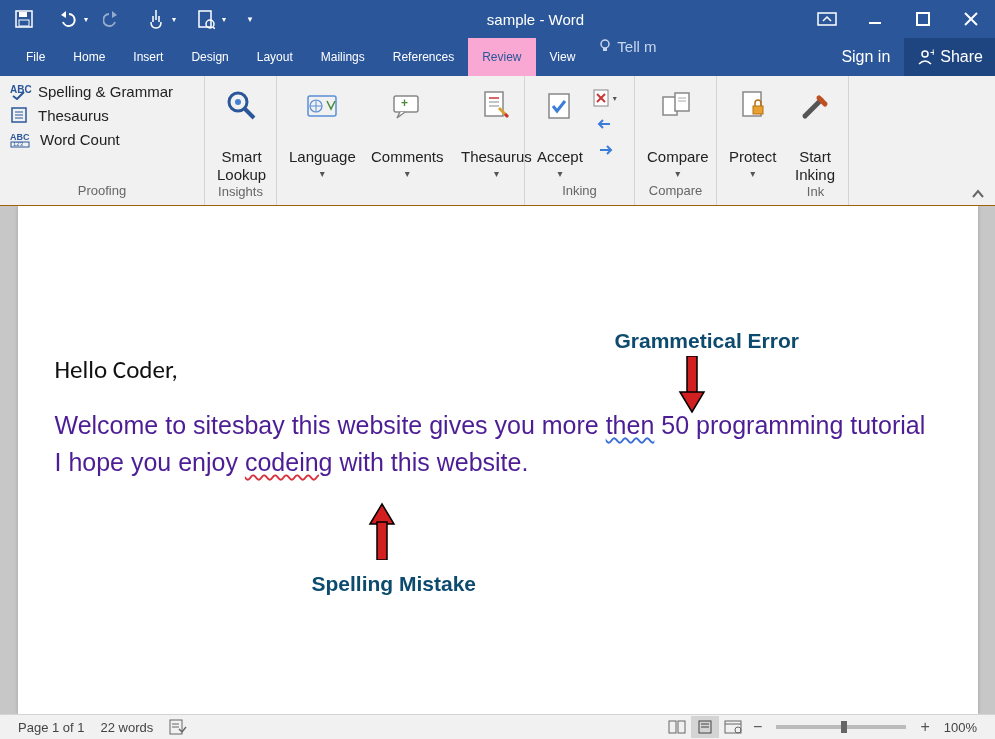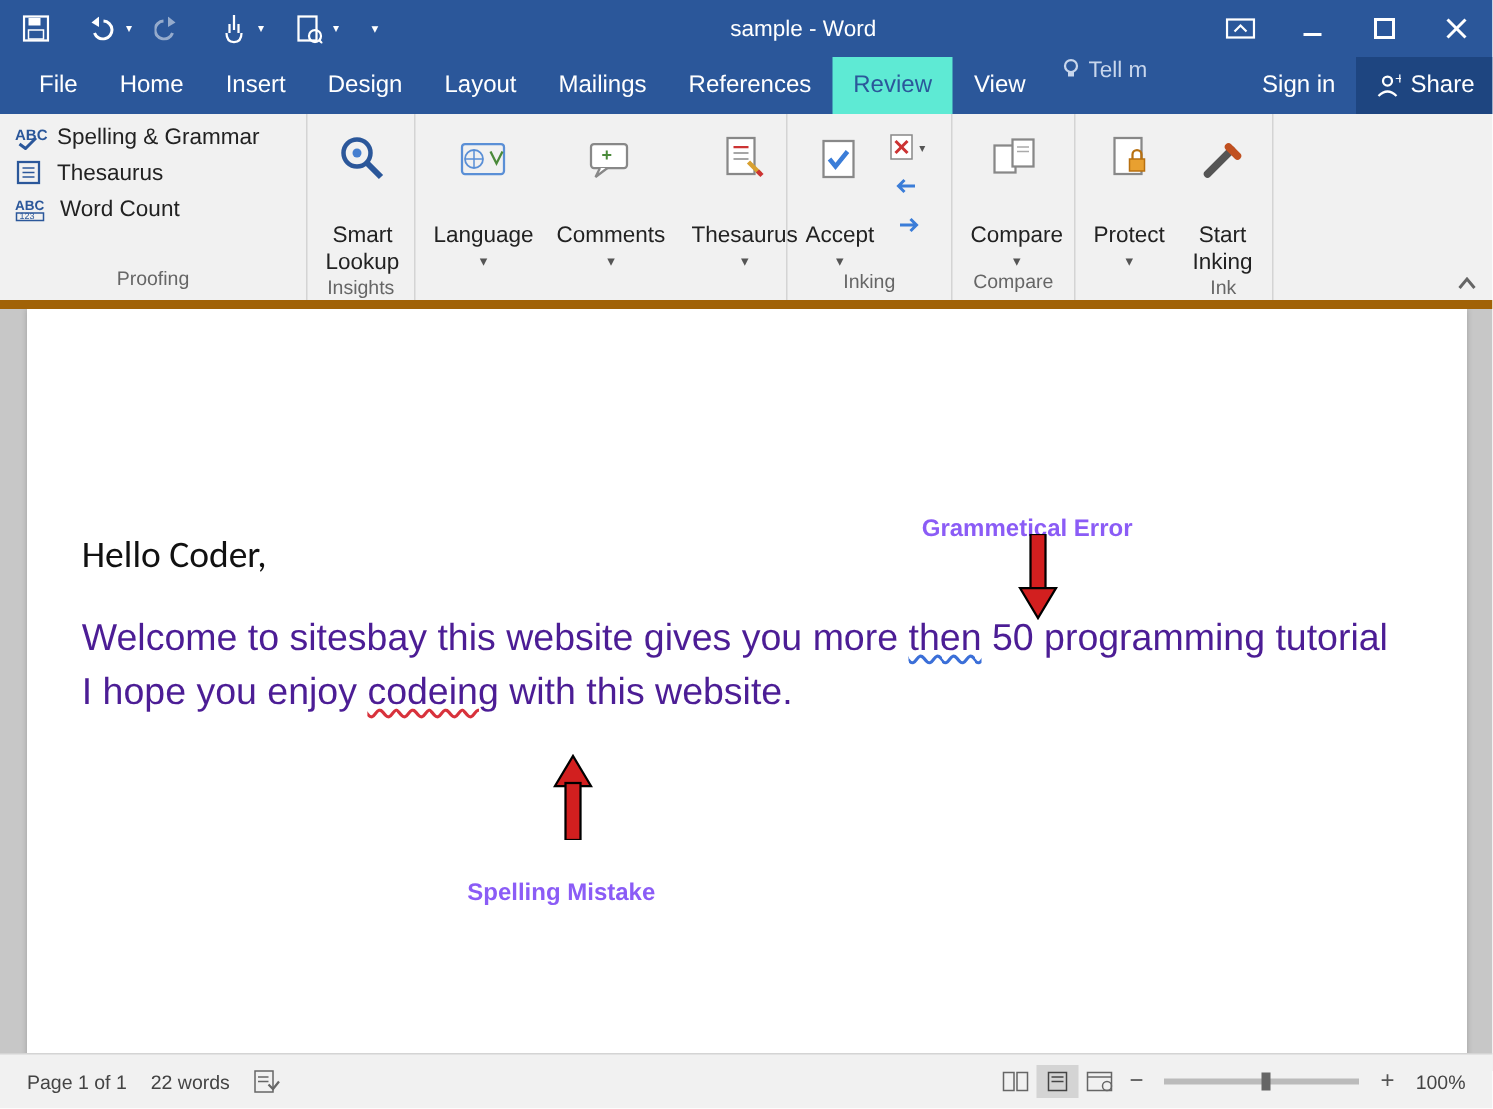--- a/index.html
+++ b/index.html
@@ -15,7 +15,7 @@
 .titlebar .win-btn { width: 48px; height: 38px; display:flex; align-items:center; justify-content:center; cursor:pointer; }
 
 .menubar { height: 38px; background: #2b579a; display: flex; align-items: stretch; padding-left: 12px; }
-.menubar .tab { padding: 0 14px; color: #fff; font-size: 16px; display:flex; align-items:center; cursor:pointer; }
+.menubar .tab { padding: 0 14px; color: #fff; font-size: 12px; display:flex; align-items:center; cursor:pointer; }
 .menubar .tab.active { background: #5eead4; color: #2b579a; }
 .menubar .spacer { flex:1; }
 .menubar .tellme { display:flex; color:#c8d6ec; font-size:15px; padding:0 8px; gap:4px;}

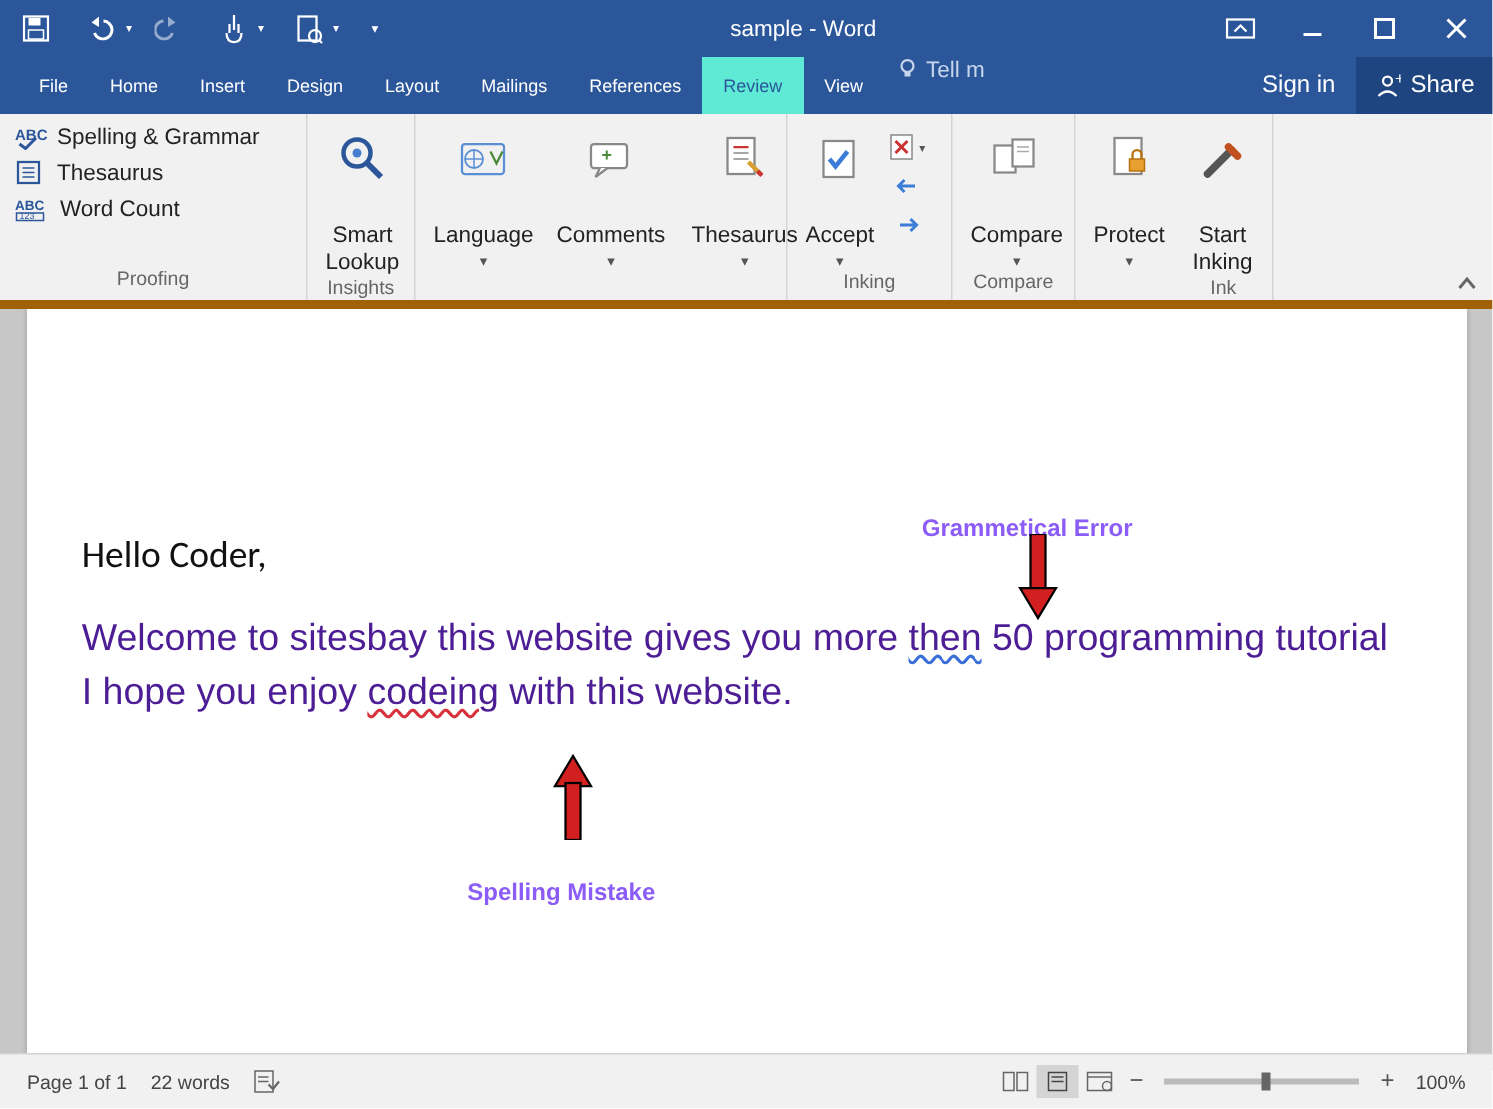--- a/index.html
+++ b/index.html
@@ -16,7 +16,7 @@
 
 .menubar { height: 38px; background: #2b579a; display: flex; align-items: stretch; padding-left: 12px; }
 .menubar .tab { padding: 0 14px; color: #fff; font-size: 12px; display:flex; align-items:center; cursor:pointer; }
-.menubar .tab.active { background: #5eead4; color: #2b579a; }
+.menubar .tab.active { background: #f9a8d4; color: #2b579a; }
 .menubar .spacer { flex:1; }
 .menubar .tellme { display:flex; color:#c8d6ec; font-size:15px; padding:0 8px; gap:4px;}
 .menubar .signin { display:flex; align-items:center; color:#fff; font-size:16px; padding:0 14px; }

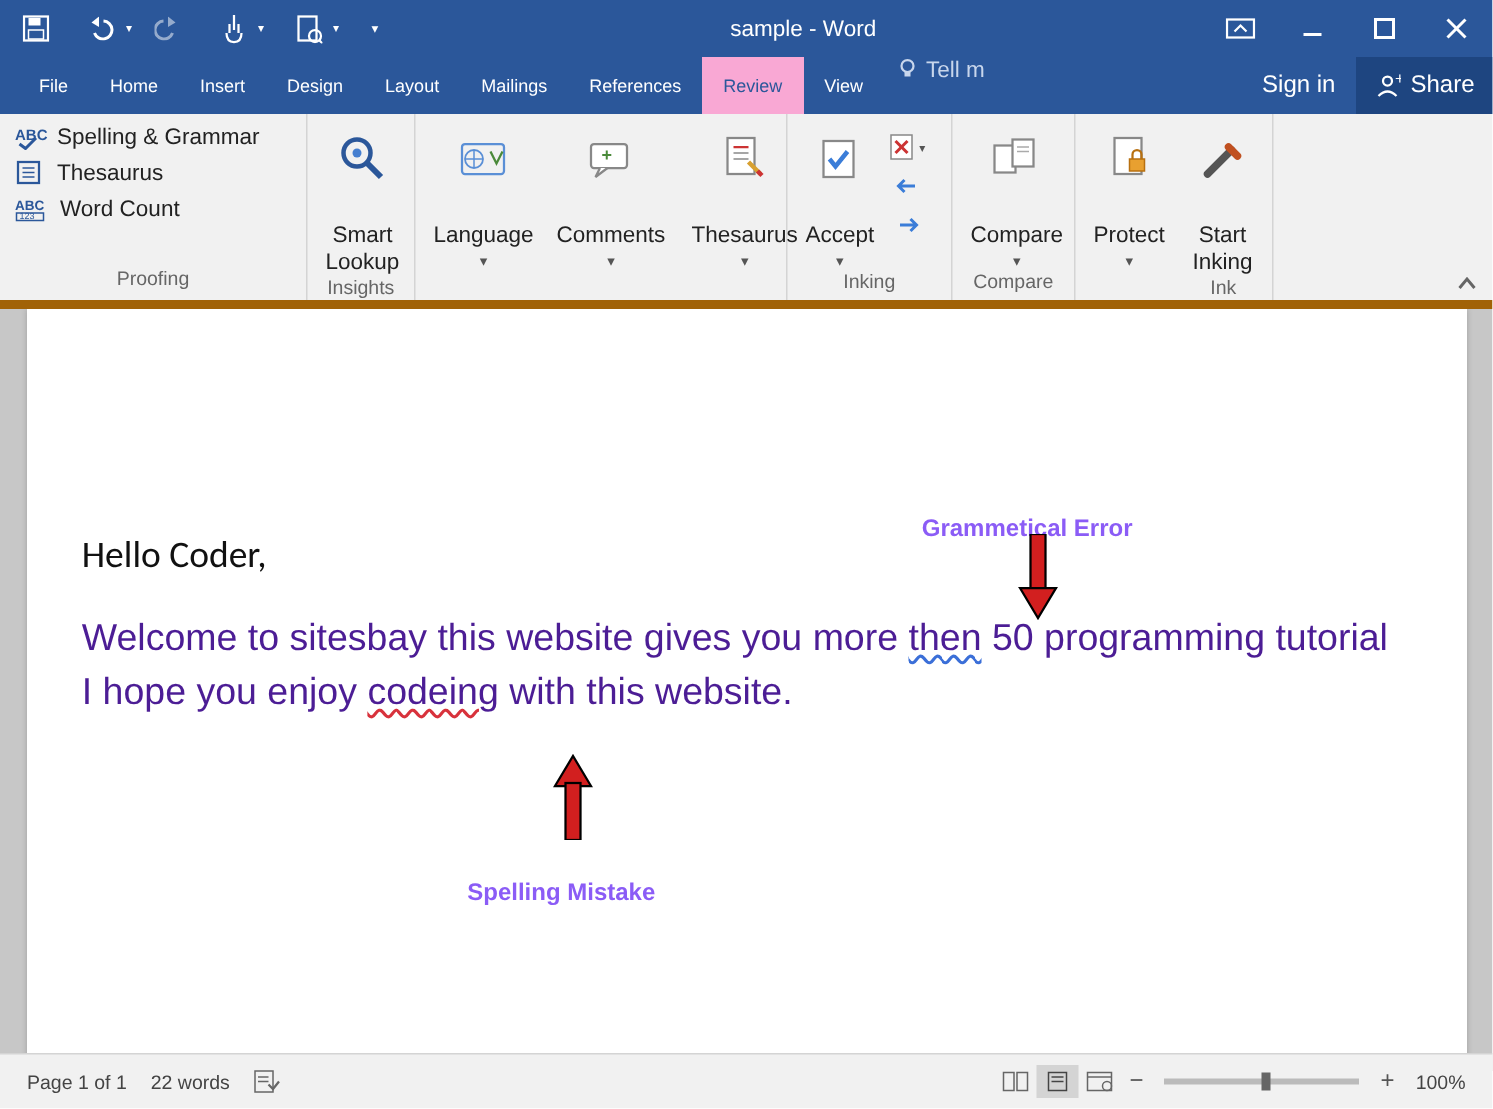--- a/index.html
+++ b/index.html
@@ -22,7 +22,7 @@
 .menubar .signin { display:flex; align-items:center; color:#fff; font-size:16px; padding:0 14px; }
 .menubar .share { display:flex; align-items:center; color:#fff; font-size:16px; padding:0 12px; gap:6px; background:#1e4580;}
 
-.ribbon { height: 130px; background: #f1f1f1; border-bottom: 6px solid #a16207; display: flex; position: relative; }
+.ribbon { height: 130px; background: #f1f1f1; border-bottom: 1px solid #a16207; display: flex; position: relative; }
 .ribbon .group { border-right: 1px solid #d4d4d4; padding: 4px 6px; display:flex; flex-direction:column; }
 .ribbon .group-body { flex:1; display:flex; align-items:flex-start; }
 .ribbon .group-label { text-align:center; font-size:13px; color:#666; padding-bottom:3px; }

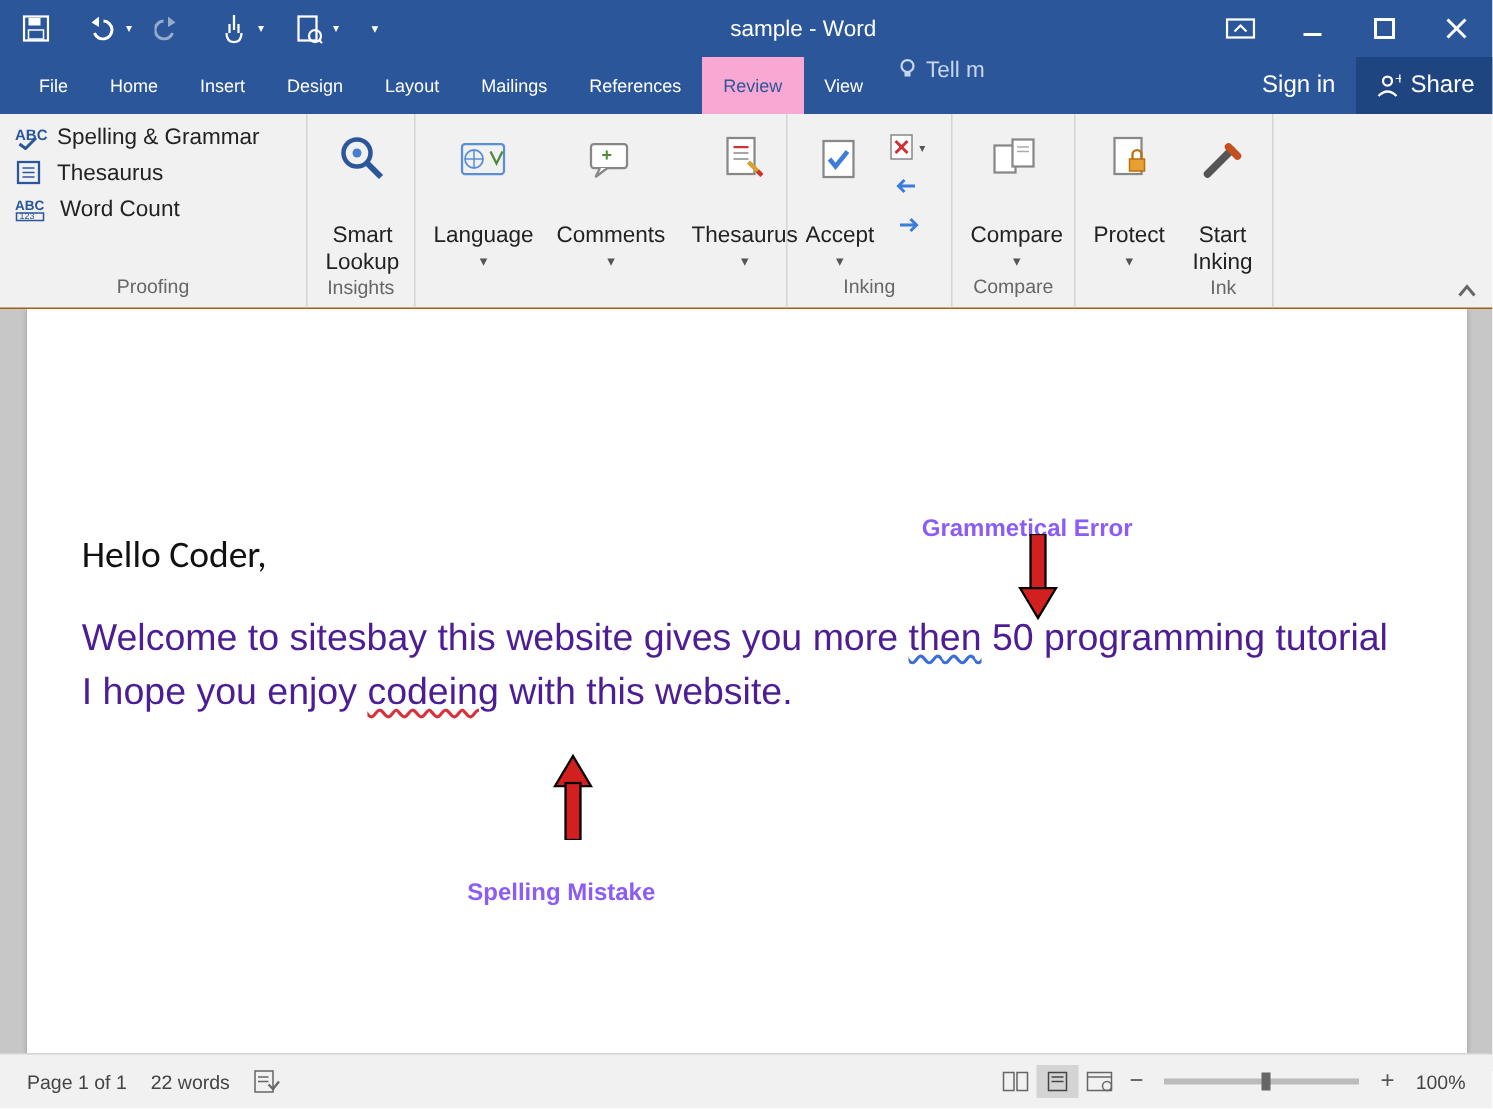--- a/index.html
+++ b/index.html
@@ -43,7 +43,7 @@
 .wavy-red { text-decoration: underline wavy #d8323c; text-decoration-thickness:1.5px; text-underline-offset:3px; }
 .wavy-blue { text-decoration: underline wavy #3b6fd8; text-decoration-thickness:1.5px; text-underline-offset:3px; }
 
-.annotation { position:absolute; color:#8b5cf6; font-weight:700; font-size:16px; white-space:nowrap;margin-top:15px; }
+.annotation { position:absolute; color:#0c4a6e; font-weight:700; font-size:21px; white-space:nowrap; }
 .arrow-down, .arrow-up { position:absolute; }
 
 .statusbar { position:absolute; bottom:0; left:0; right:0; height:37px; background:#f1f1f1; border-top:1px solid #d4d4d4; display:flex; align-items:center; padding:0 10px; font-size:13px; color:#444; }

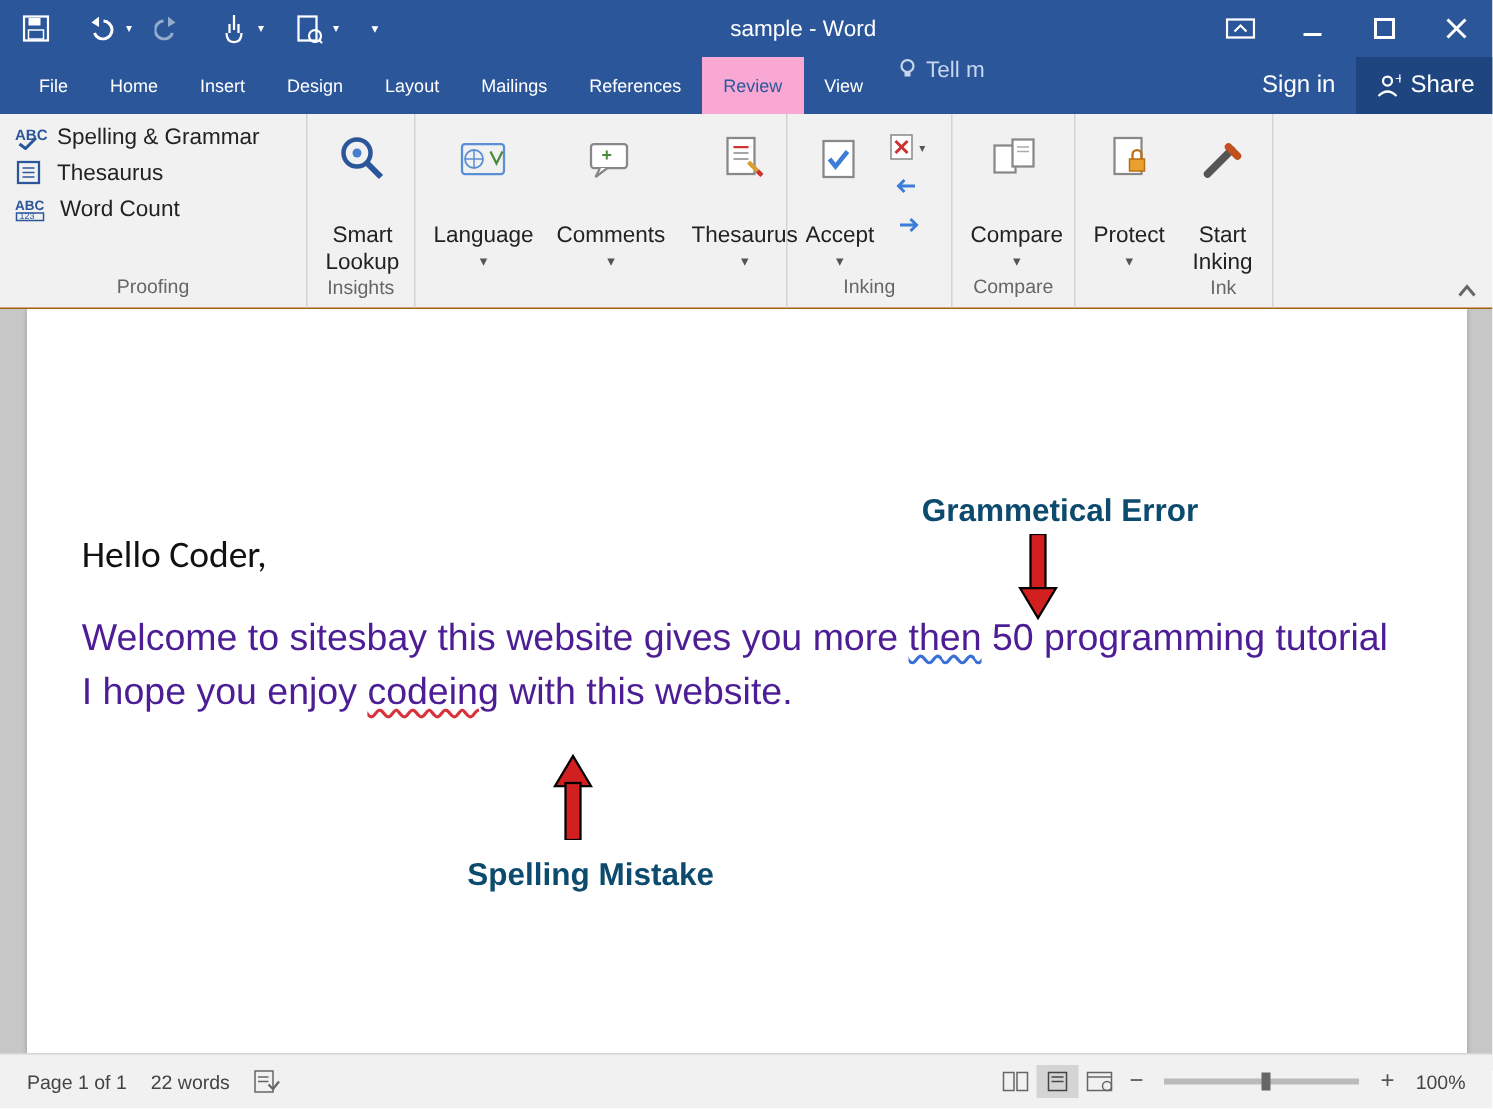--- a/index.html
+++ b/index.html
@@ -46,7 +46,7 @@
 .annotation { position:absolute; color:#0c4a6e; font-weight:700; font-size:21px; white-space:nowrap; }
 .arrow-down, .arrow-up { position:absolute; }
 
-.statusbar { position:absolute; bottom:0; left:0; right:0; height:37px; background:#f1f1f1; border-top:1px solid #d4d4d4; display:flex; align-items:center; padding:0 10px; font-size:13px; color:#444; }
+.statusbar { position:absolute; bottom:0; left:0; right:0; height:25px; background:#f1f1f1; border-top:1px solid #d4d4d4; display:flex; align-items:center; padding:0 10px; font-size:13px; color:#444; }
 .statusbar .sect { padding:0 8px; border-right:0; }
 .statusbar .spacer { flex:1; }
 .statusbar .view-btn { width:28px; height:22px; display:flex; align-items:center; justify-content:center; cursor:pointer; }

